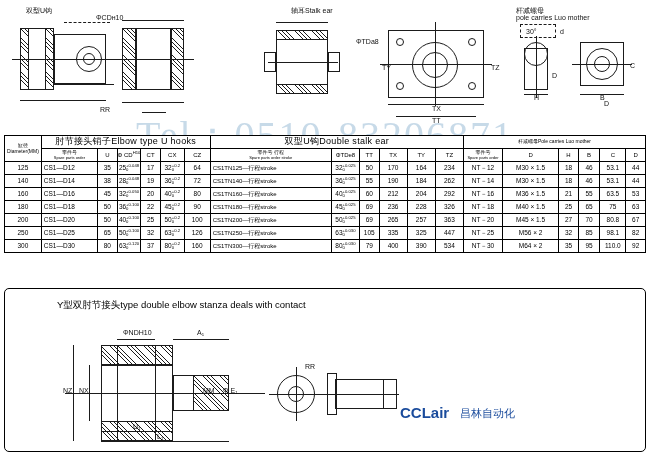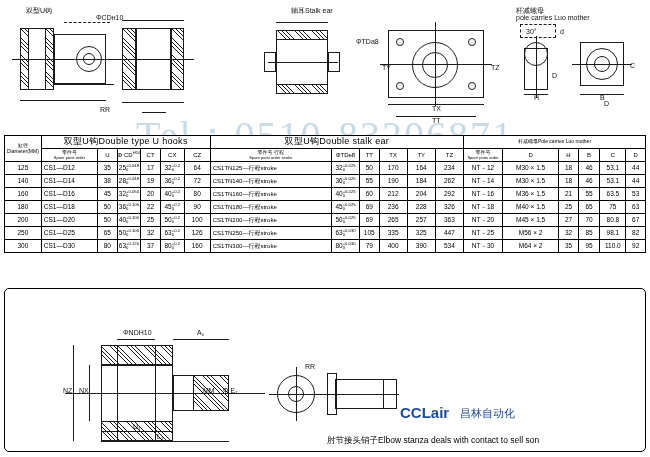--- a/index.html
+++ b/index.html
@@ -160,7 +160,7 @@
           <span class="small">缸径</span>
           <span class="small">Diameter(MM)</span>
         </th>
-        <th colspan="6" class="hdrbig">双型U钩Double type U hooks</th>
+        <th colspan="6" class="hdrbig">肘节接头销子Elbow type U hooks</th>
         <th colspan="6" class="hdrbig">双型U钩Double stalk ear</th>
         <th colspan="6" style="font-size:5px;">杆减螺母Pole carries Luo mother</th>
       </tr>

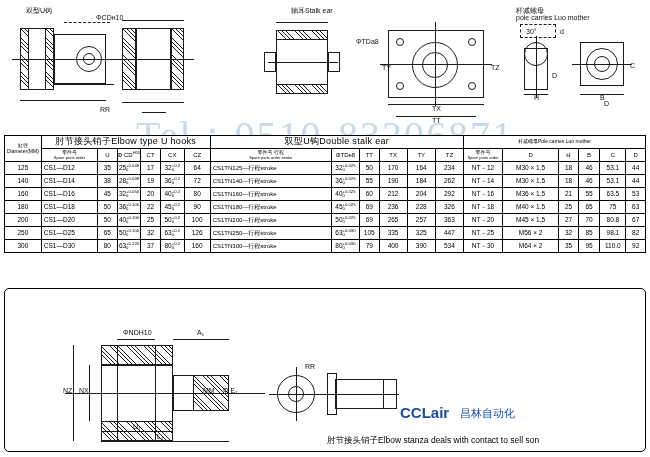--- a/index.html
+++ b/index.html
@@ -352,6 +352,7 @@
   </div>
 
   <div class="bottom">
+    <div class="btitle">Y型双肘节接头type double elbow stanza deals with contact</div>
 
     <div class="ln" style="left:60px;top:104px;width:200px;height:1px;"></div>
     <div class="box" style="left:96px;top:56px;width:72px;height:96px;"></div>

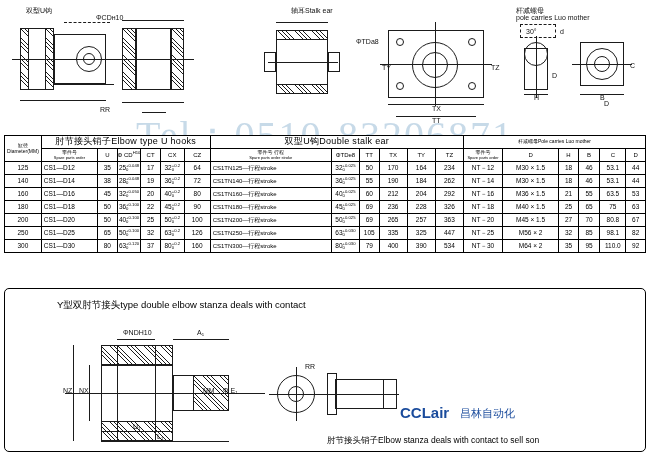--- a/index.html
+++ b/index.html
@@ -389,7 +389,6 @@
     <div class="cap" style="left:128px;top:134px;">U₁</div>
     <div class="cap" style="left:152px;top:144px;">L₁</div>
 
-    <div class="bfoot">肘节接头销子Elbow stanza deals with contact to sell son</div>
   </div>
 
   <div class="wm2">CCLair</div>

